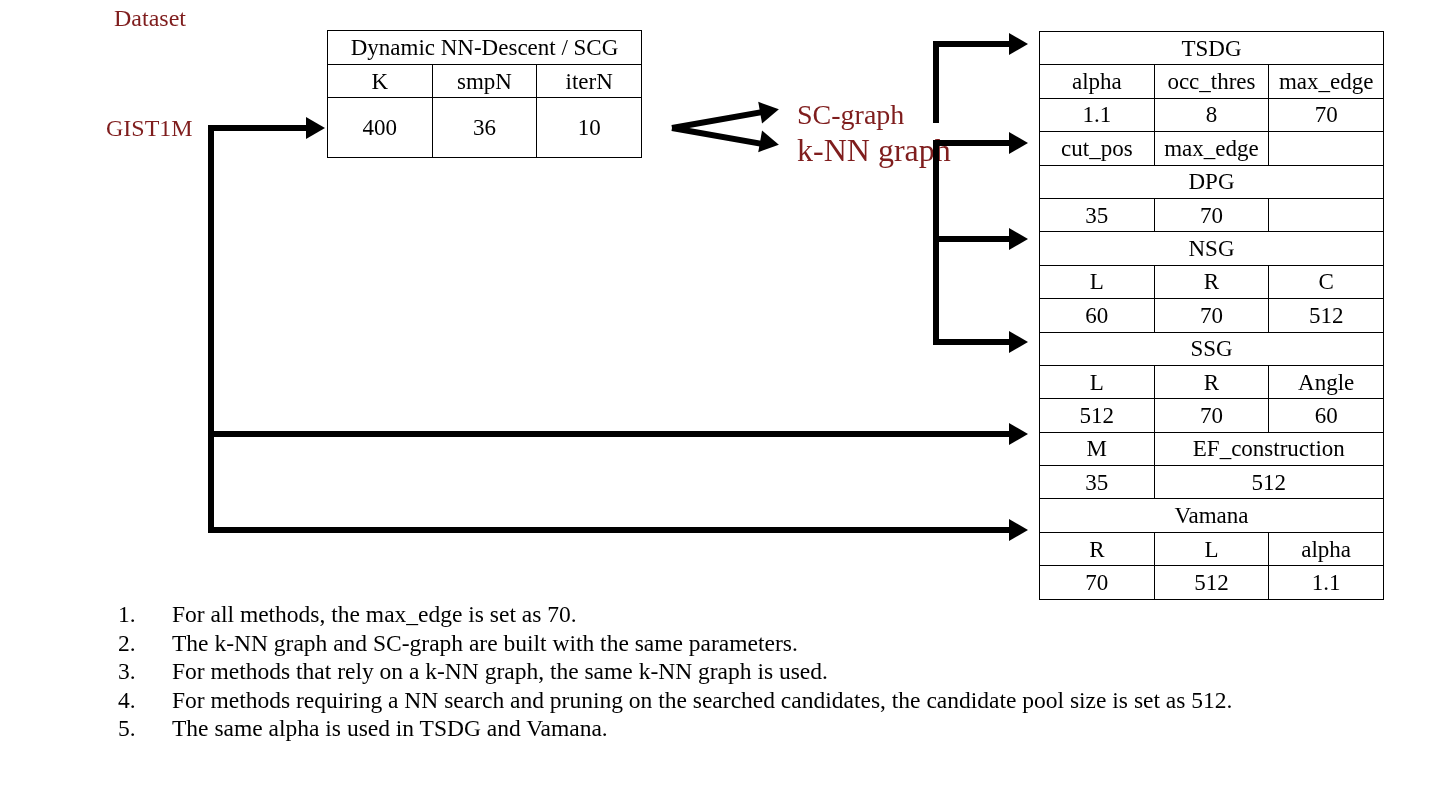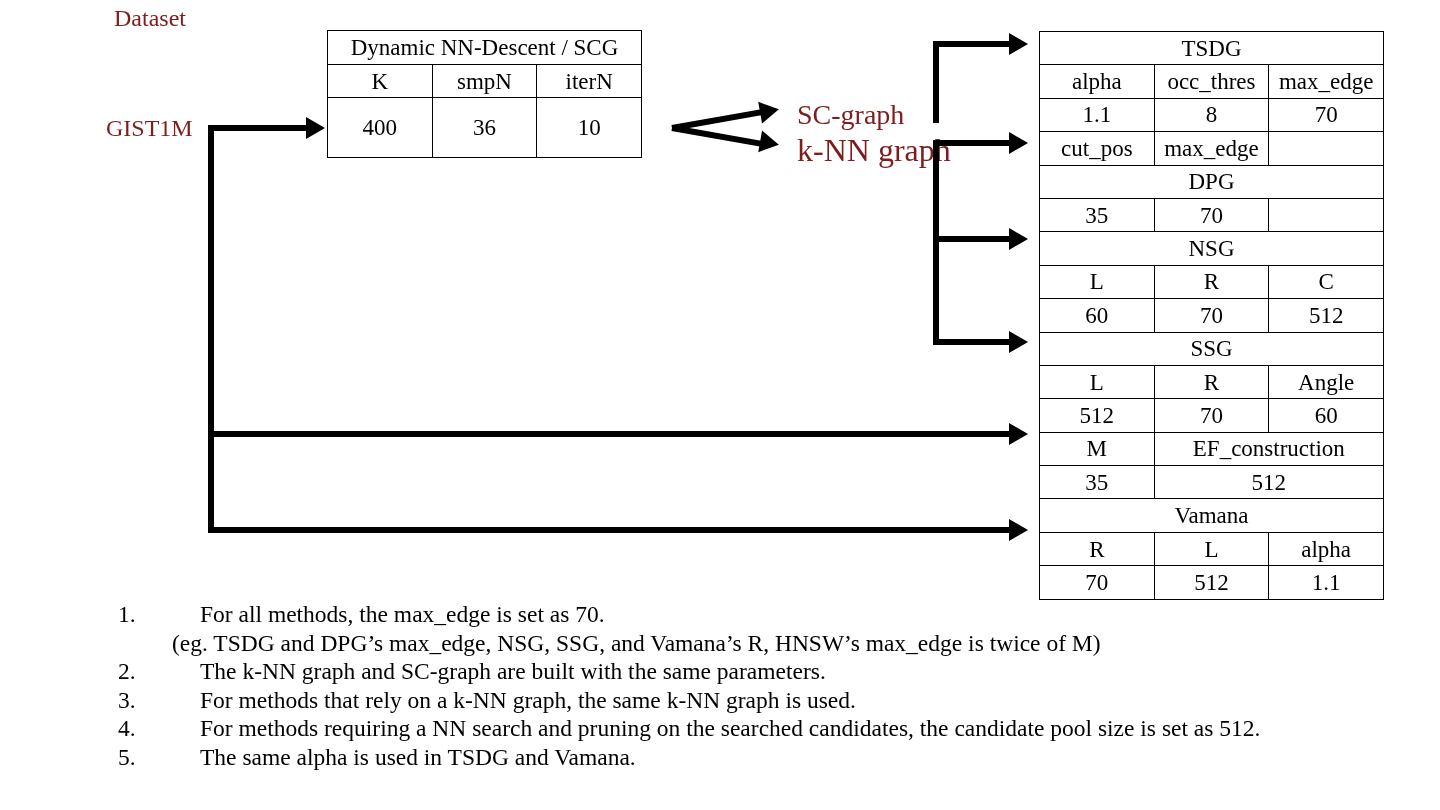--- a/index.html
+++ b/index.html
@@ -115,7 +115,7 @@
   }
   .note-text {
     display: block;
-    margin-left: 82px;
+    margin-left: 54px;
   }
   .note-sub {
     display: block;

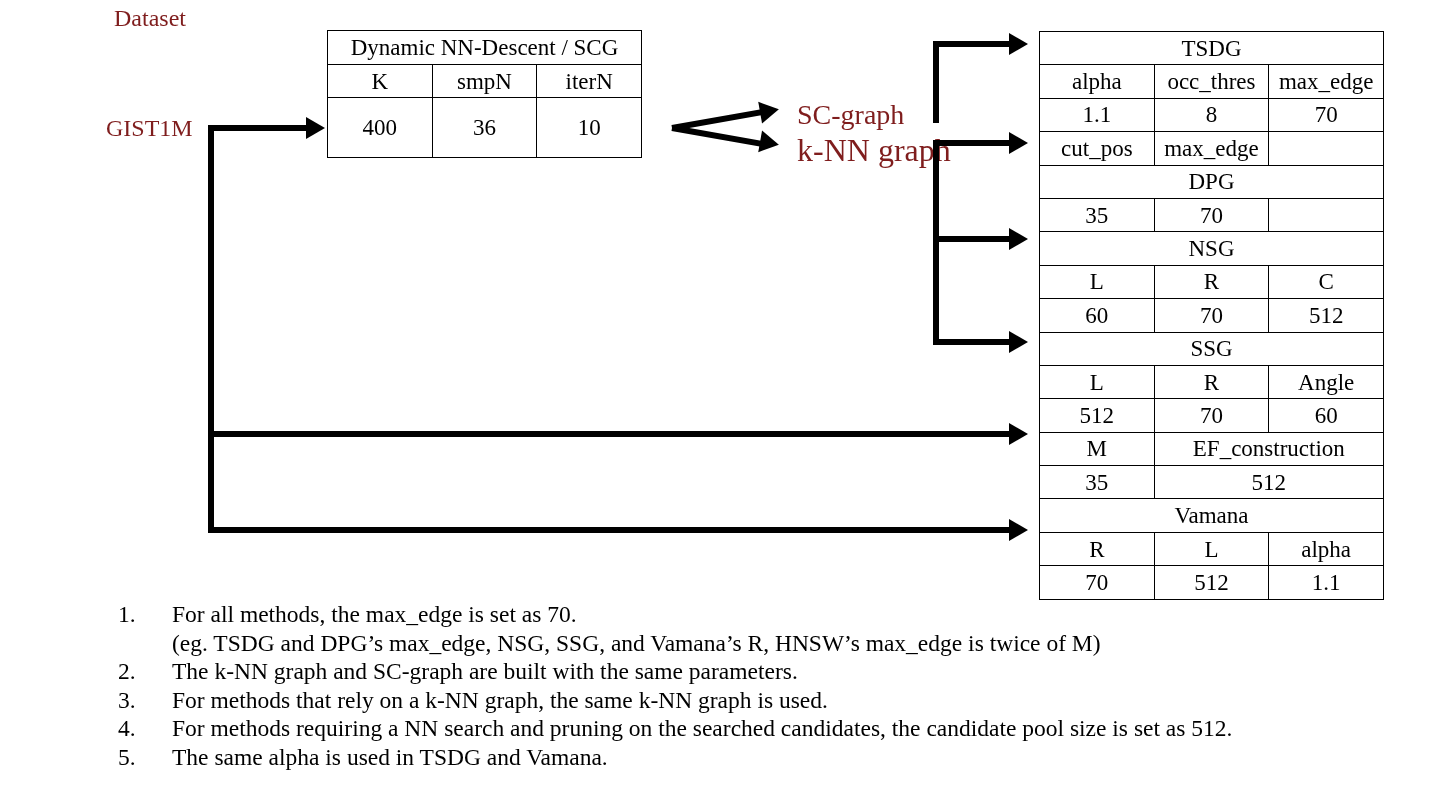--- a/index.html
+++ b/index.html
@@ -274,7 +274,6 @@
     <div class="note-row">
       <span class="note-num">1.</span>
       <span class="note-text">For all methods, the max_edge is set as 70.</span>
-      <span class="note-sub">(eg. TSDG and DPG’s max_edge, NSG, SSG, and Vamana’s R, HNSW’s max_edge is twice of M)</span>
     </div>
 
     <div class="note-row">

